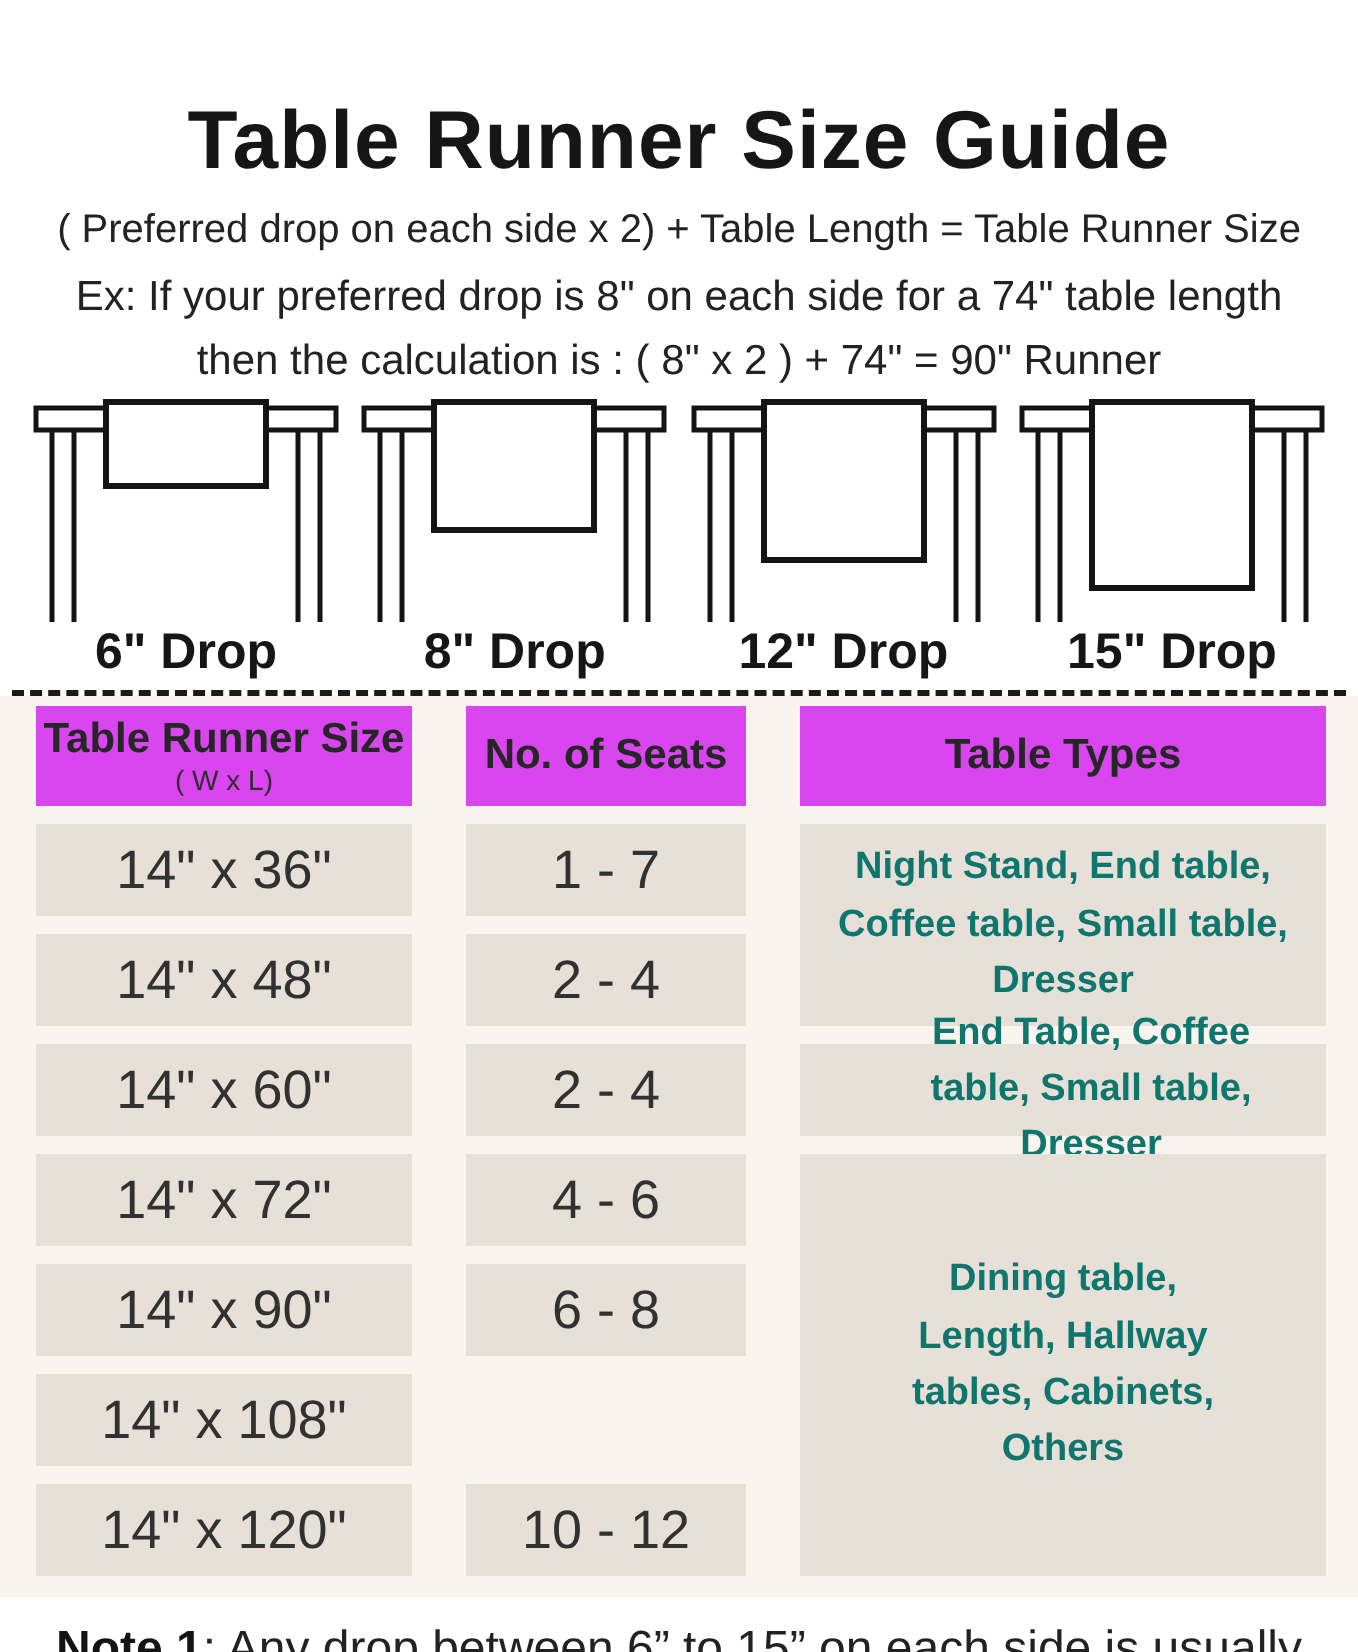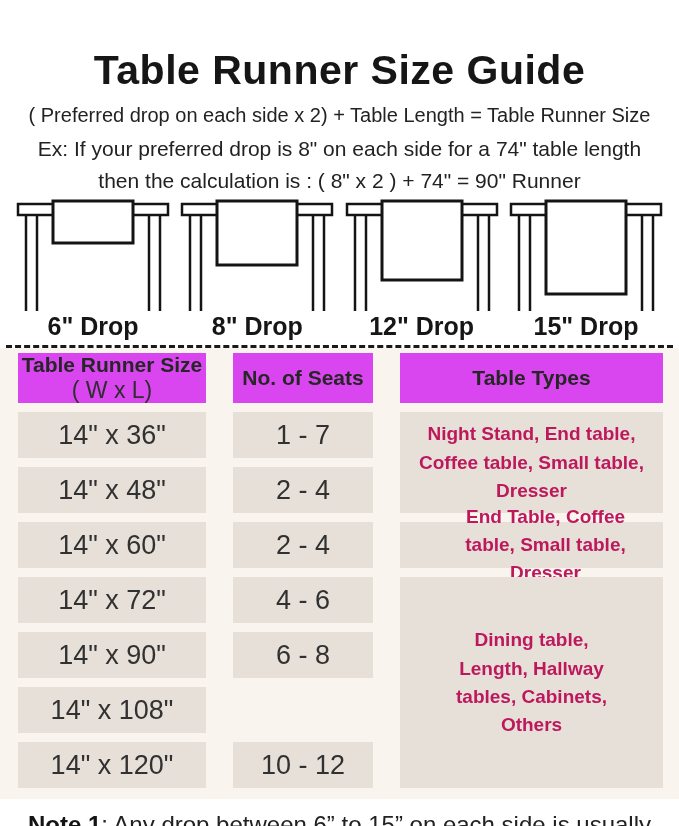--- a/index.html
+++ b/index.html
@@ -70,7 +70,7 @@
   .head-cell { background: #d946ef; }
   .data-cell { background: #e7e0d9; }
   .head-main { font-size: 21px; font-weight: 700; color: #262626; line-height: 1.15; }
-  .head-sub  { font-size: 23px; font-weight: 400; color: #2e2e2e; line-height: 1.1; }
+  .head-sub  { font-size: 14px; font-weight: 400; color: #2e2e2e; line-height: 1.1; }
   .size-text  { font-size: 27px; font-weight: 400; color: #313131; }
   .seats-text { font-size: 27px; font-weight: 400; color: #313131; }
   .types-text {

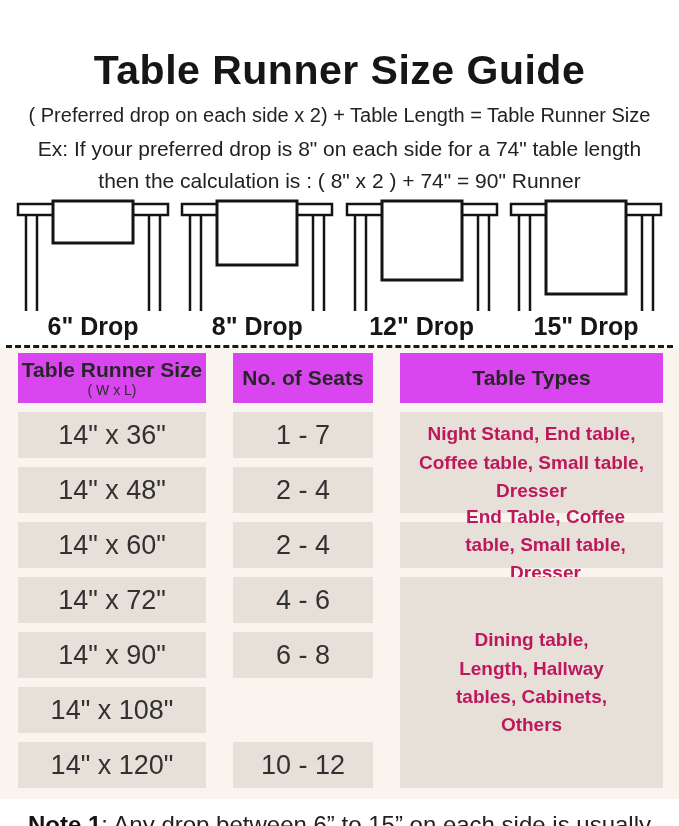--- a/index.html
+++ b/index.html
@@ -76,7 +76,7 @@
   .types-text {
     font-size: 19px;
     font-weight: 700;
-    color: #be185d;
+    color: #0f766e;
     line-height: 1.48;
     padding: 0 12px;
   }

